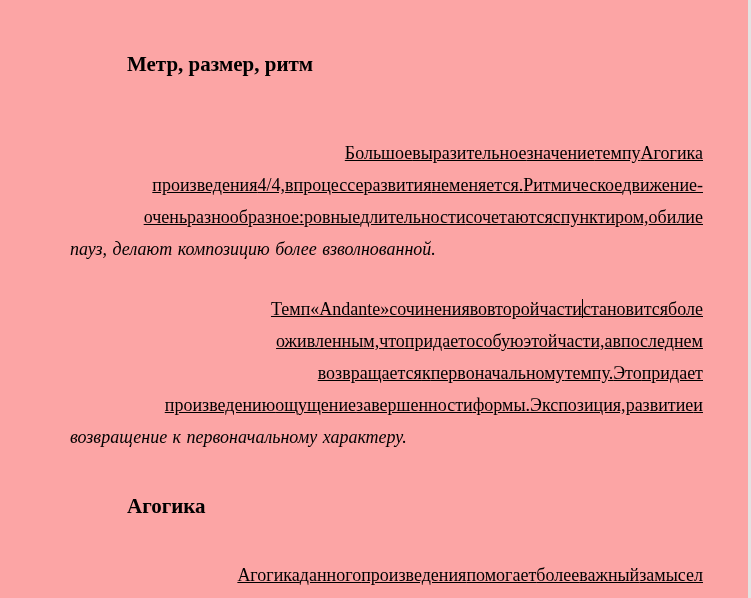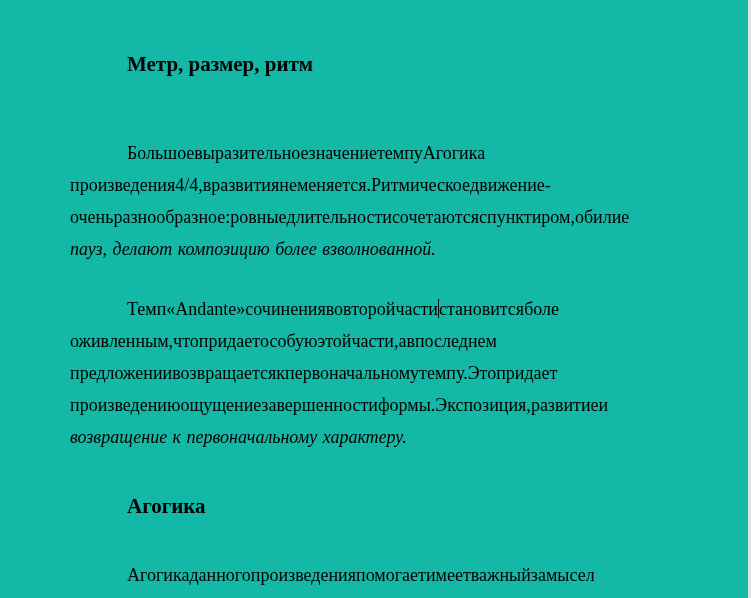--- a/index.html
+++ b/index.html
@@ -21,7 +21,7 @@
       top: 0;
       width: 748px;
       height: 598px;
-      background: #14b8a6;
+      background: #fca5a5;
       border-right: 1px solid #c6c6c6;
     }
     .page-edge {

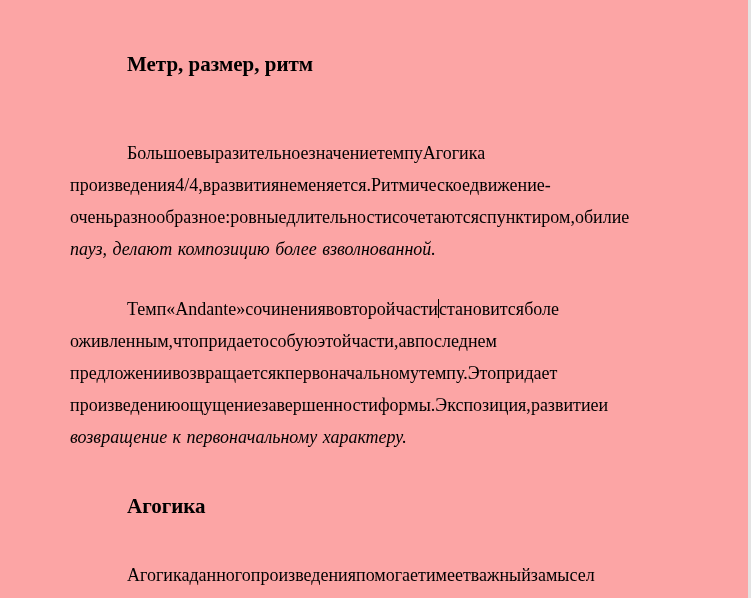--- a/index.html
+++ b/index.html
@@ -48,11 +48,12 @@
     }
     .line-justified {
       display: flex;
-      justify-content: flex-start;
+      justify-content: flex-end;
       height: 32px;
       line-height: 32px;
       font-size: 18px;
       white-space: nowrap;
+      text-decoration: underline;
     }
     .line-left {
       display: block;

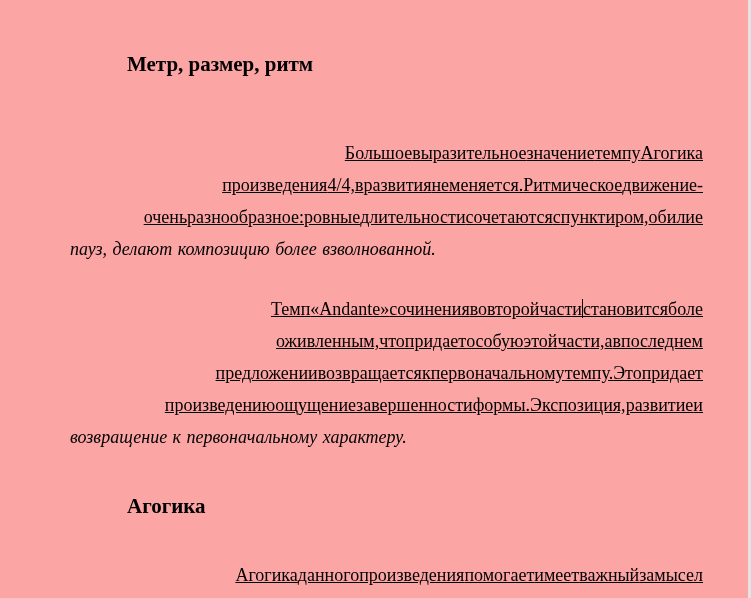--- a/index.html
+++ b/index.html
@@ -93,6 +93,7 @@
       <span>произведения</span>
       <span>4/4,</span>
       <span>в</span>
+      <span>процессе</span>
       <span>развития</span>
       <span>не</span>
       <span>меняется.</span>

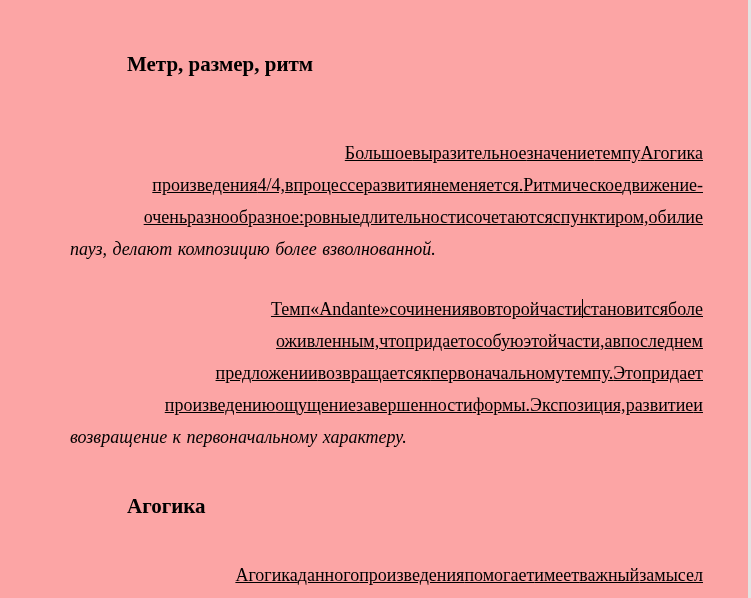--- a/index.html
+++ b/index.html
@@ -137,7 +137,6 @@
       <span>последнем</span>
     </div>
     <div class="line-justified">
-      <span>предложении</span>
       <span>возвращается</span>
       <span>к</span>
       <span>первоначальному</span>

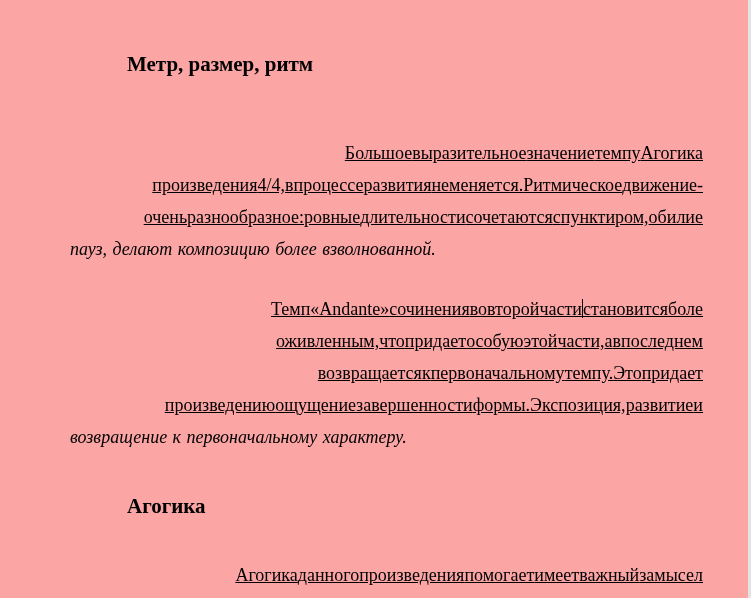--- a/index.html
+++ b/index.html
@@ -164,7 +164,7 @@
       <span>данного</span>
       <span>произведения</span>
       <span>помогает</span>
-      <span>имеет</span>
+      <span>более</span>
       <span>важный</span>
       <span>замысел</span>
     </div>

